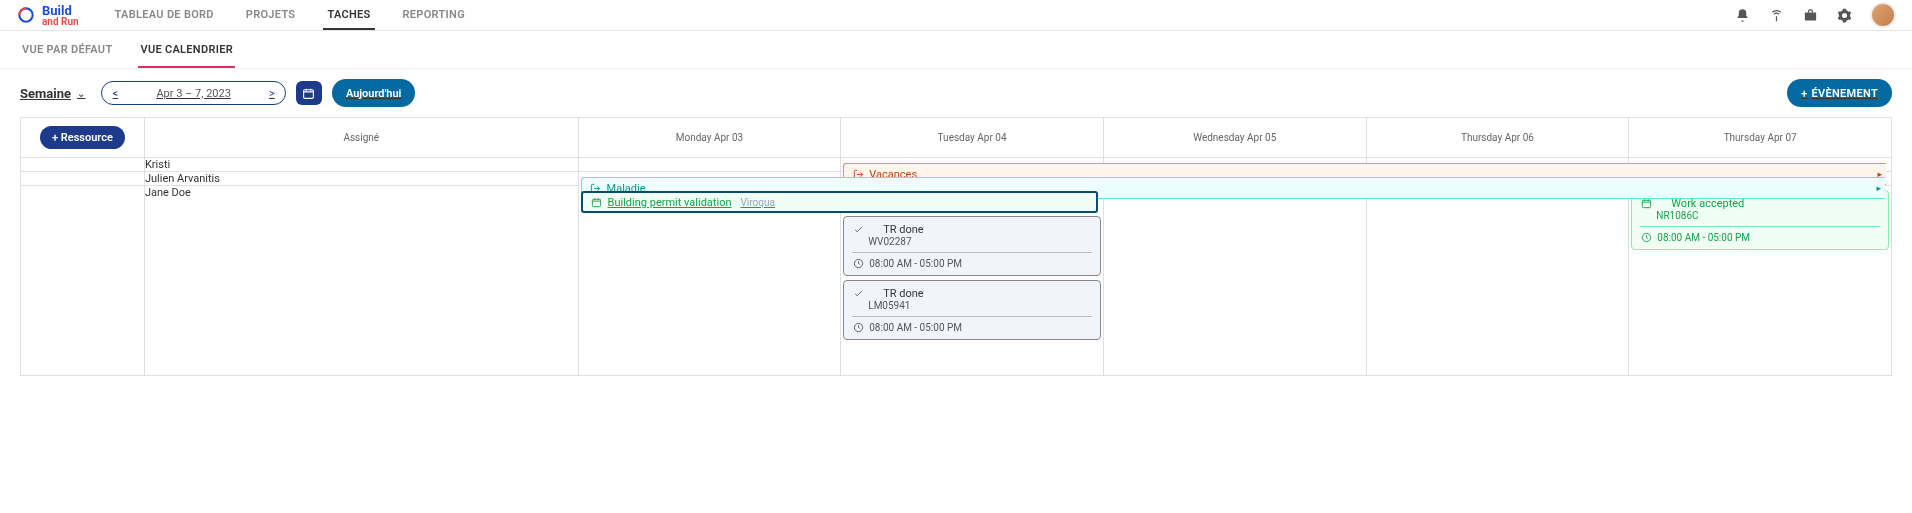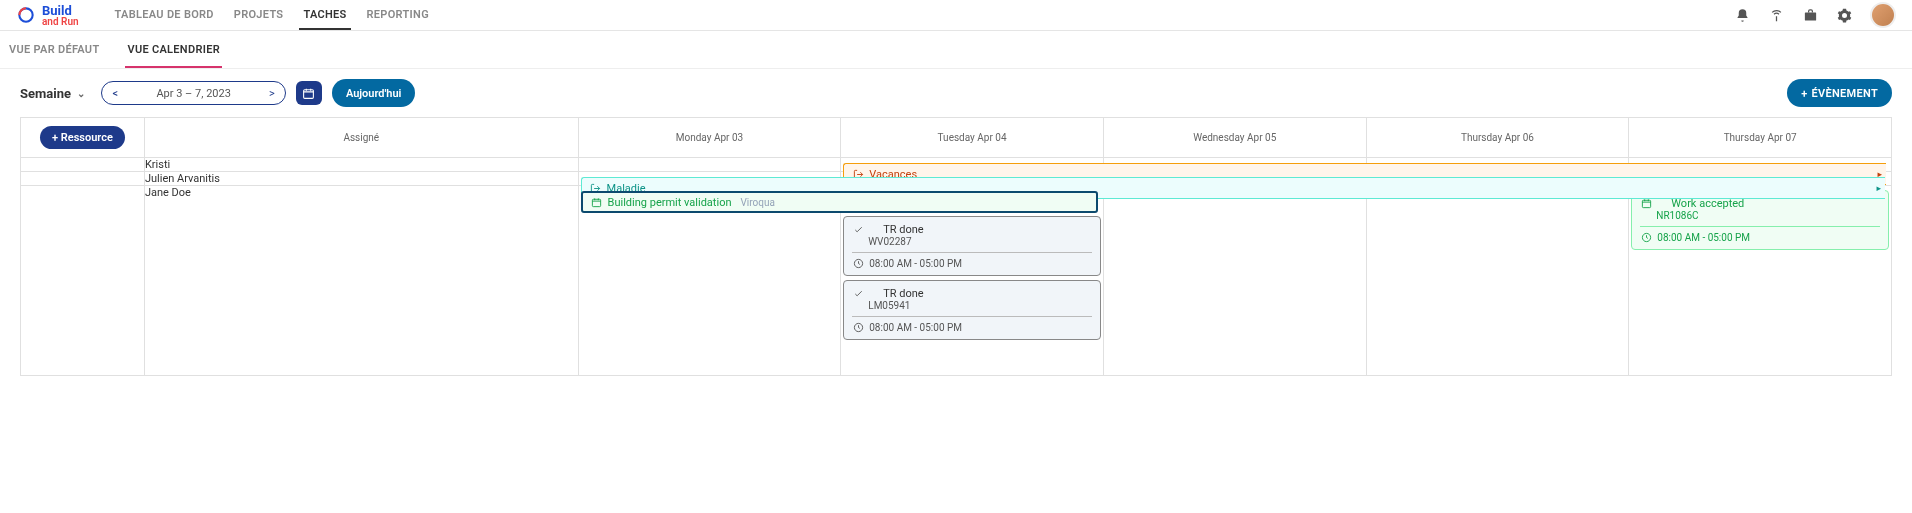--- a/index.html
+++ b/index.html
@@ -9,7 +9,7 @@
 .logo-icon svg{width:20px;height:20px;}
 .logo-text{font-size:13px;font-weight:700;color:#1d4ed8;line-height:1;}
 .logo-sub{font-size:10px;color:#ef4444;font-weight:600;line-height:1;}
-.nav-tabs{display:flex;gap:12px;align-items:center;height:100%;}
+.nav-tabs{display:flex;gap:24px;align-items:center;height:100%;}
 .nav-tab{color:#888;font-size:11px;font-weight:600;letter-spacing:.3px;padding:0 4px;height:100%;display:flex;align-items:center;cursor:pointer;border-bottom:2px solid transparent;}
 .nav-tab.active{color:#333;border-bottom-color:#333;}
 .topbar-right{margin-left:auto;display:flex;align-items:center;gap:18px;}

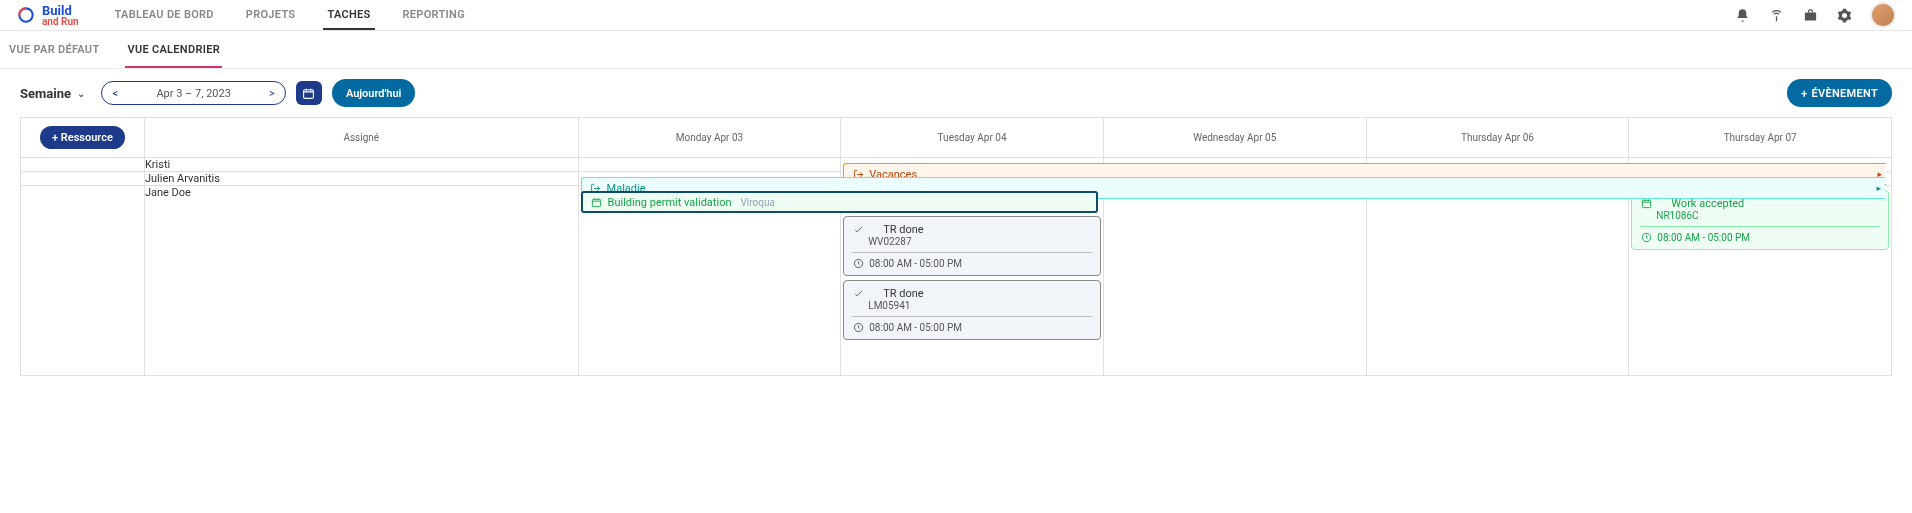--- a/index.html
+++ b/index.html
@@ -15,7 +15,7 @@
 .topbar-right{margin-left:auto;display:flex;align-items:center;gap:18px;}
 .tb-icon{color:#555;cursor:pointer;width:16px;height:16px;display:flex;align-items:center;justify-content:center;}
 .avatar{width:26px;height:26px;border-radius:50%;background:linear-gradient(135deg,#e0a070 0%,#c08050 100%);border:2px solid #eee;}
-.subbar{display:flex;gap:24px;padding:12px 7px 0;border-bottom:1px solid #eee;}
+.subbar{display:flex;gap:24px;padding:12px 20px 0;border-bottom:1px solid #eee;}
 .subtab{font-size:11px;font-weight:600;letter-spacing:.3px;color:#888;padding:0 2px 10px;cursor:pointer;border-bottom:2px solid transparent;}
 .subtab.active{color:#333;border-bottom-color:#d6336c;}
 .toolbar{display:flex;align-items:center;padding:10px 20px;gap:10px;}

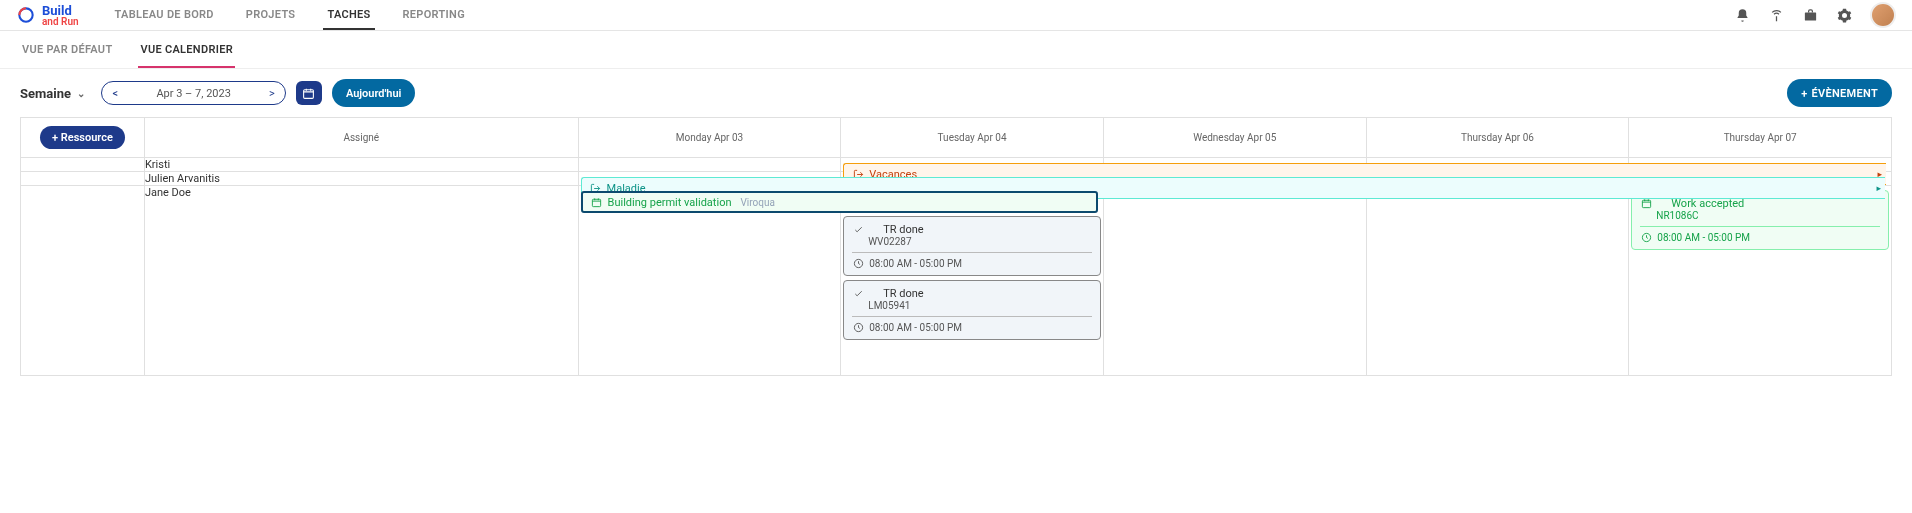--- a/index.html
+++ b/index.html
@@ -18,7 +18,7 @@
 .subbar{display:flex;gap:24px;padding:12px 20px 0;border-bottom:1px solid #eee;}
 .subtab{font-size:11px;font-weight:600;letter-spacing:.3px;color:#888;padding:0 2px 10px;cursor:pointer;border-bottom:2px solid transparent;}
 .subtab.active{color:#333;border-bottom-color:#d6336c;}
-.toolbar{display:flex;align-items:center;padding:10px 20px;gap:10px;}
+.toolbar{display:flex;align-items:center;padding:10px 20px;gap:10px;text-decoration:underline;}
 .view-select{font-weight:700;font-size:13px;display:flex;align-items:center;gap:6px;cursor:pointer;}
 .chev{font-size:10px;color:#666;}
 .date-nav{display:flex;align-items:center;border:1px solid #1e3a8a;border-radius:14px;height:24px;overflow:hidden;margin-left:6px;}

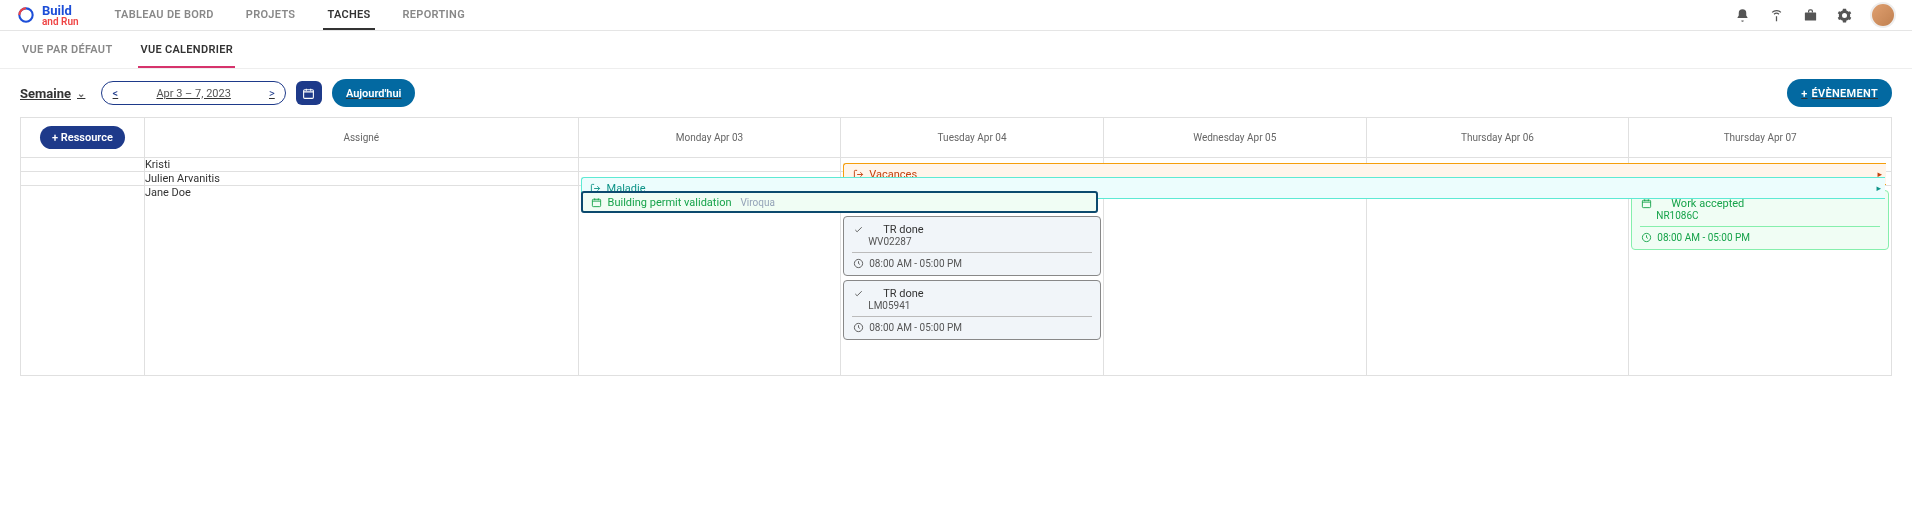--- a/index.html
+++ b/index.html
@@ -38,7 +38,7 @@
 .cal-table td{vertical-align:top;padding:0;}
 .row-label{font-size:11px;padding:6px 8px;text-align:left;}
 .day-cell{position:relative;min-height:34px;padding:4px;}
-.bar{position:absolute;top:5px;left:2px;height:22px;border-radius:3px;display:flex;align-items:center;padding:0 8px;font-size:11px;gap:5px;}
+.bar{position:absolute;top:5px;left:2px;height:22px;border-radius:3px;display:flex;align-items:center;padding:0 8px;font-size:11px;gap:5px;text-decoration:underline;}
 .bar-vac{background:#fff5eb;border:1px solid #f59e0b;color:#c2410c;width:calc(400% - 4px);border-right:none;border-top-right-radius:0;border-bottom-right-radius:0;}
 .bar-vac::after{content:"▸";position:absolute;right:4px;font-size:9px;color:#c2410c;}
 .bar-mal{background:#ecfdfd;border:1px solid #5eead4;color:#0d9488;width:calc(500% - 4px);border-right:none;border-top-right-radius:0;border-bottom-right-radius:0;}

